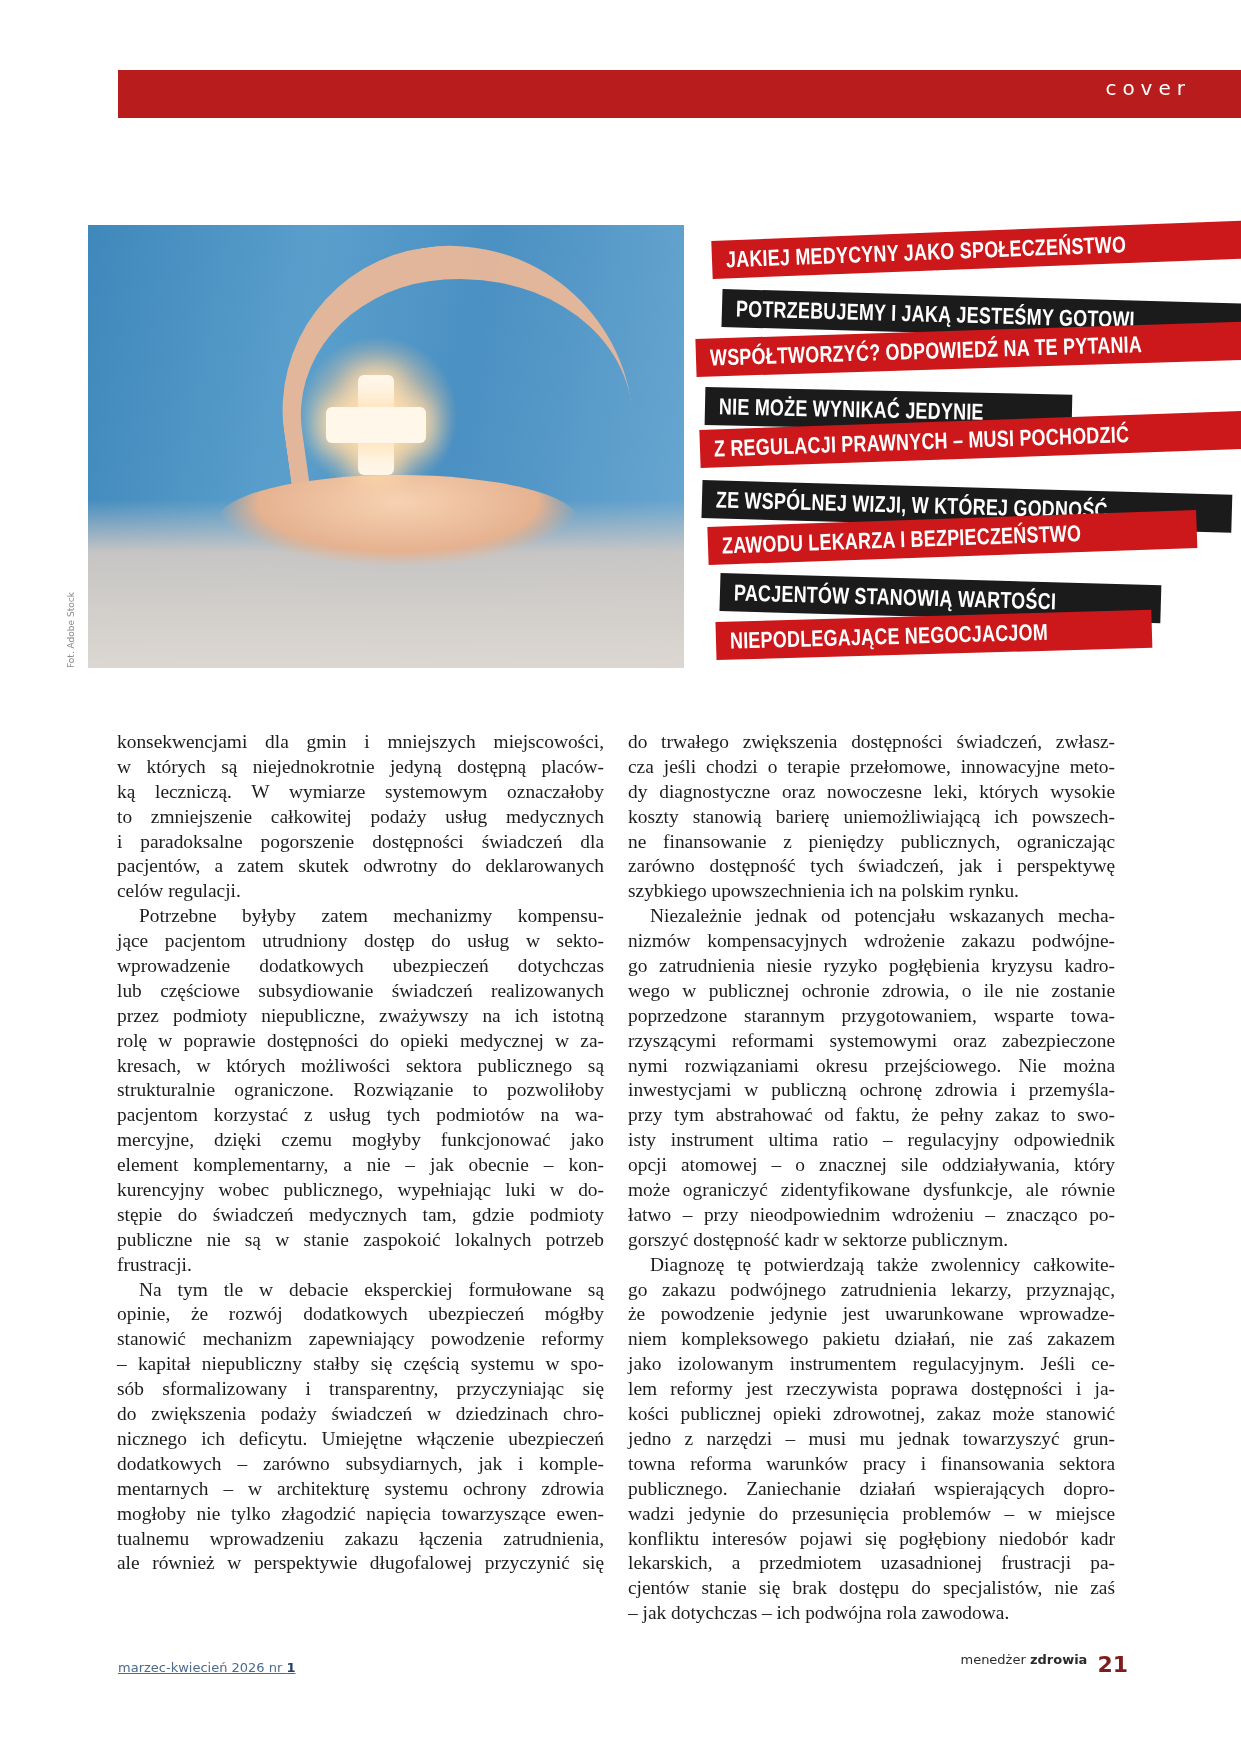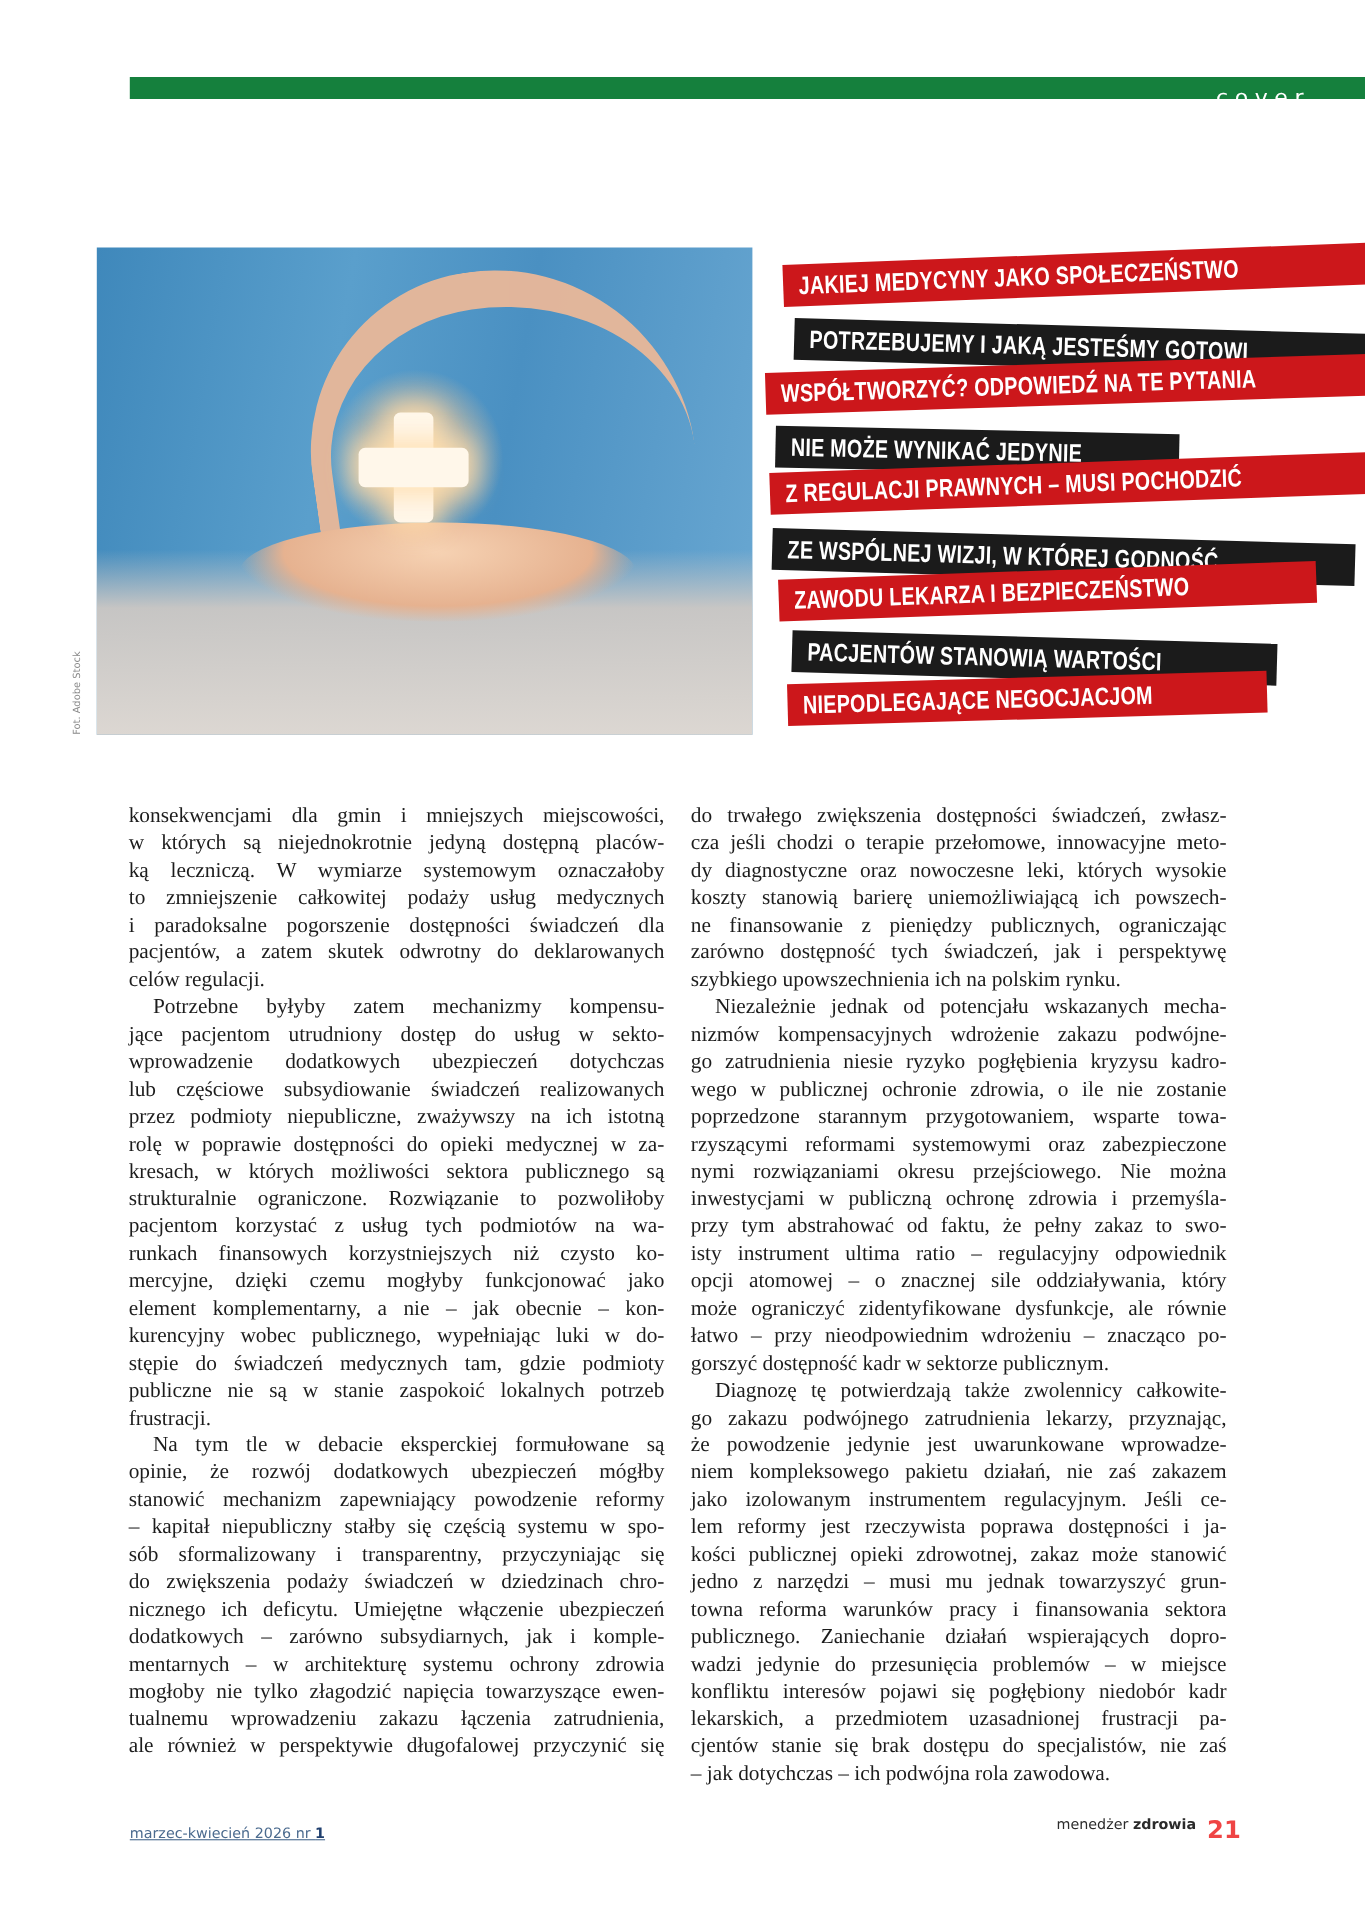--- a/index.html
+++ b/index.html
@@ -10,8 +10,8 @@
     color: #1c1c1c;
   }
   .section-bar {
-    position: absolute; left: 118px; top: 70px; width: 1123px; height: 20px;
-    background: #15803d;
+    position: absolute; left: 118px; top: 70px; width: 1123px; height: 48px;
+    background: #b91c1c;
   }
   .section-label {
     position: absolute; right: 50px; top: 5px;

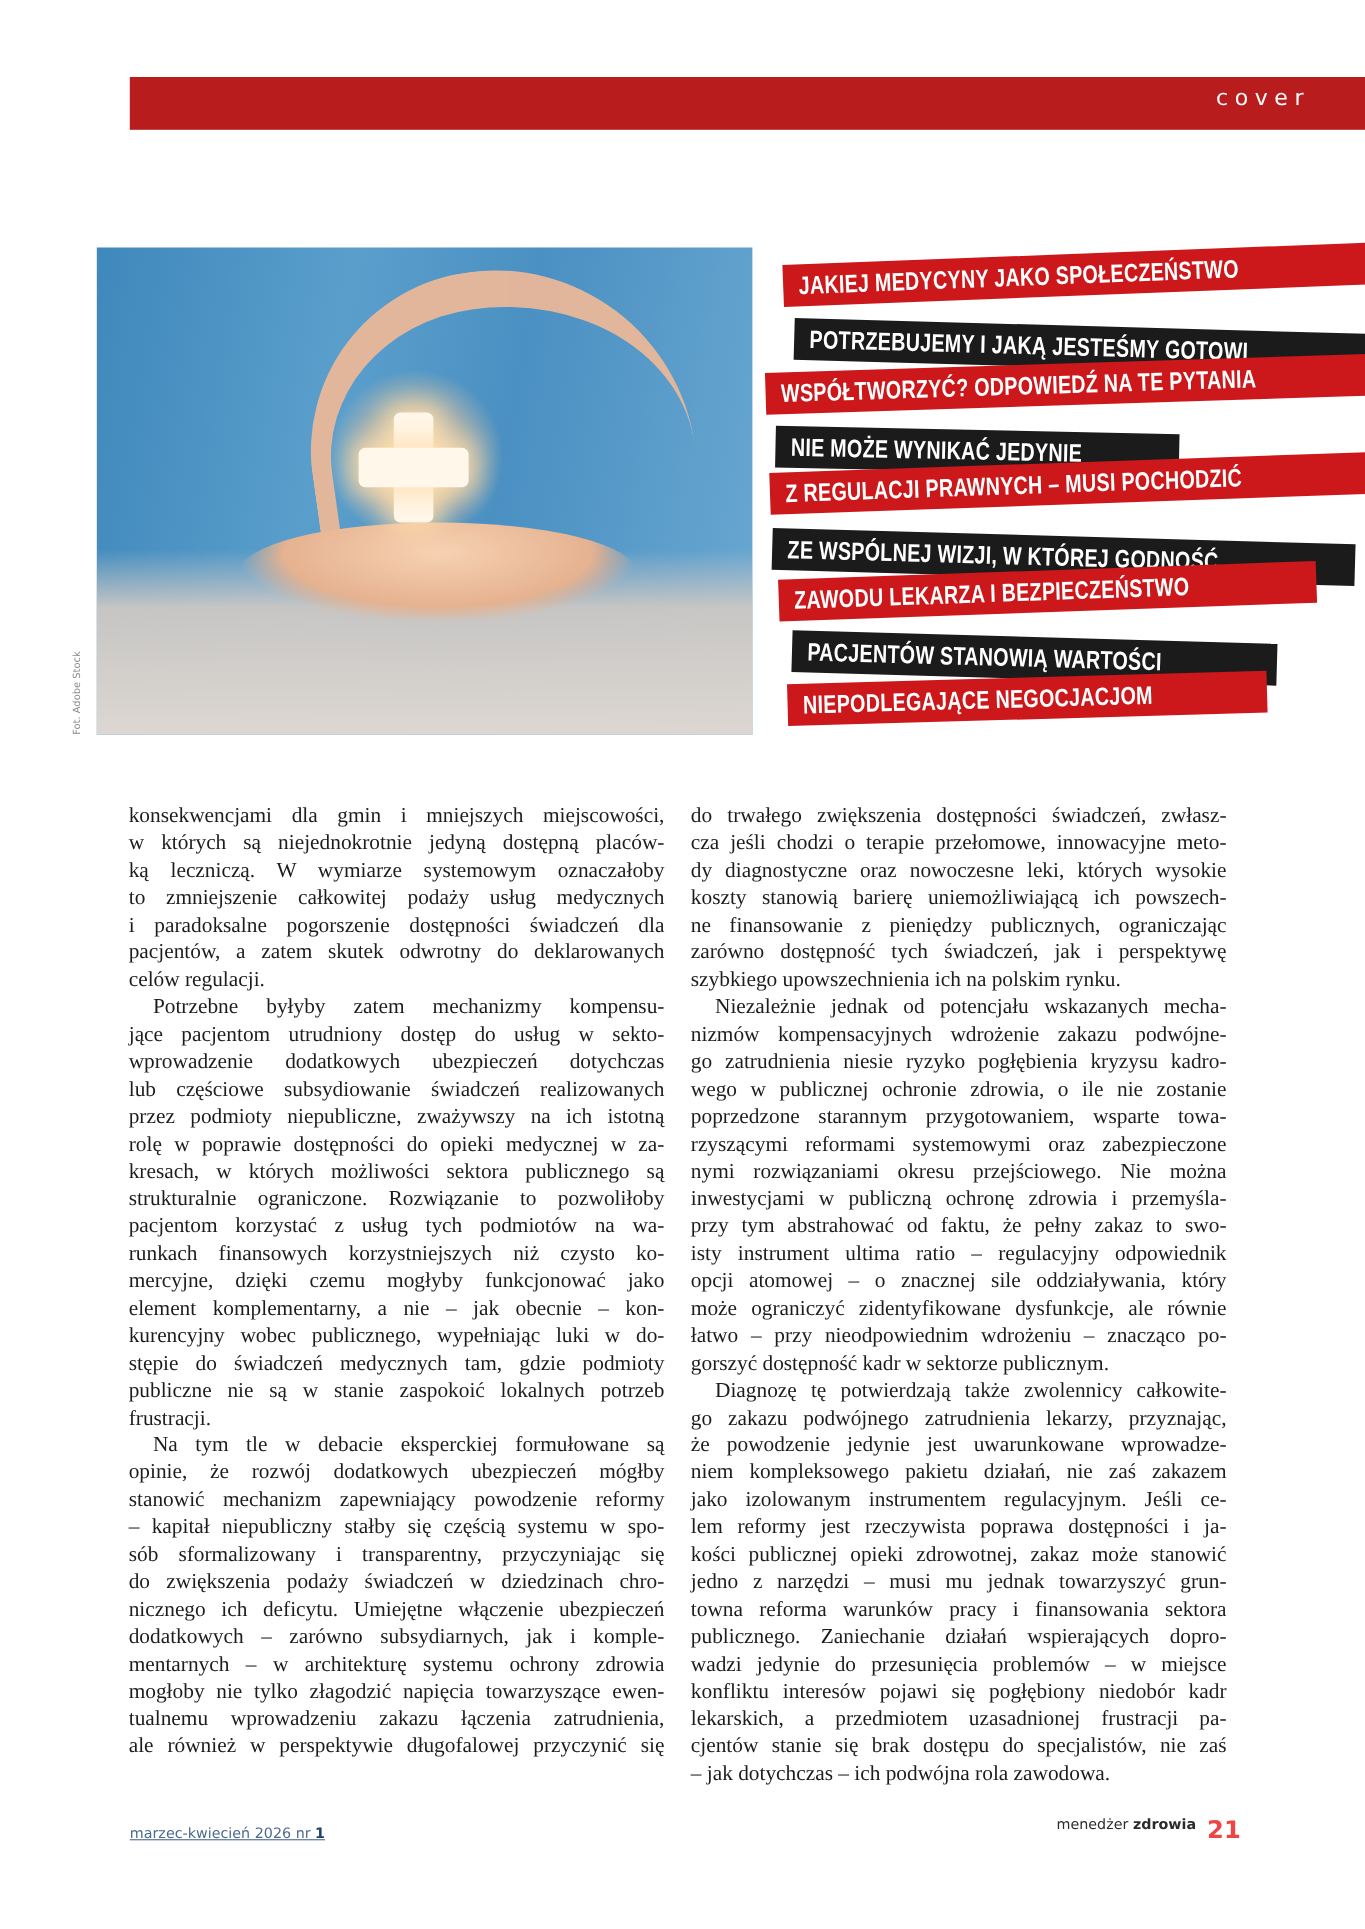--- a/index.html
+++ b/index.html
@@ -124,7 +124,6 @@
   <span class="ln">kresach, w których możliwości sektora publicznego są</span>
   <span class="ln">strukturalnie ograniczone. Rozwiązanie to pozwoliłoby</span>
   <span class="ln">pacjentom korzystać z usług tych podmiotów na wa-</span>
-  <span class="ln">runkach finansowych korzystniejszych niż czysto ko-</span>
   <span class="ln">mercyjne, dzięki czemu mogłyby funkcjonować jako</span>
   <span class="ln">element komplementarny, a nie – jak obecnie – kon-</span>
   <span class="ln">kurencyjny wobec publicznego, wypełniając luki w do-</span>

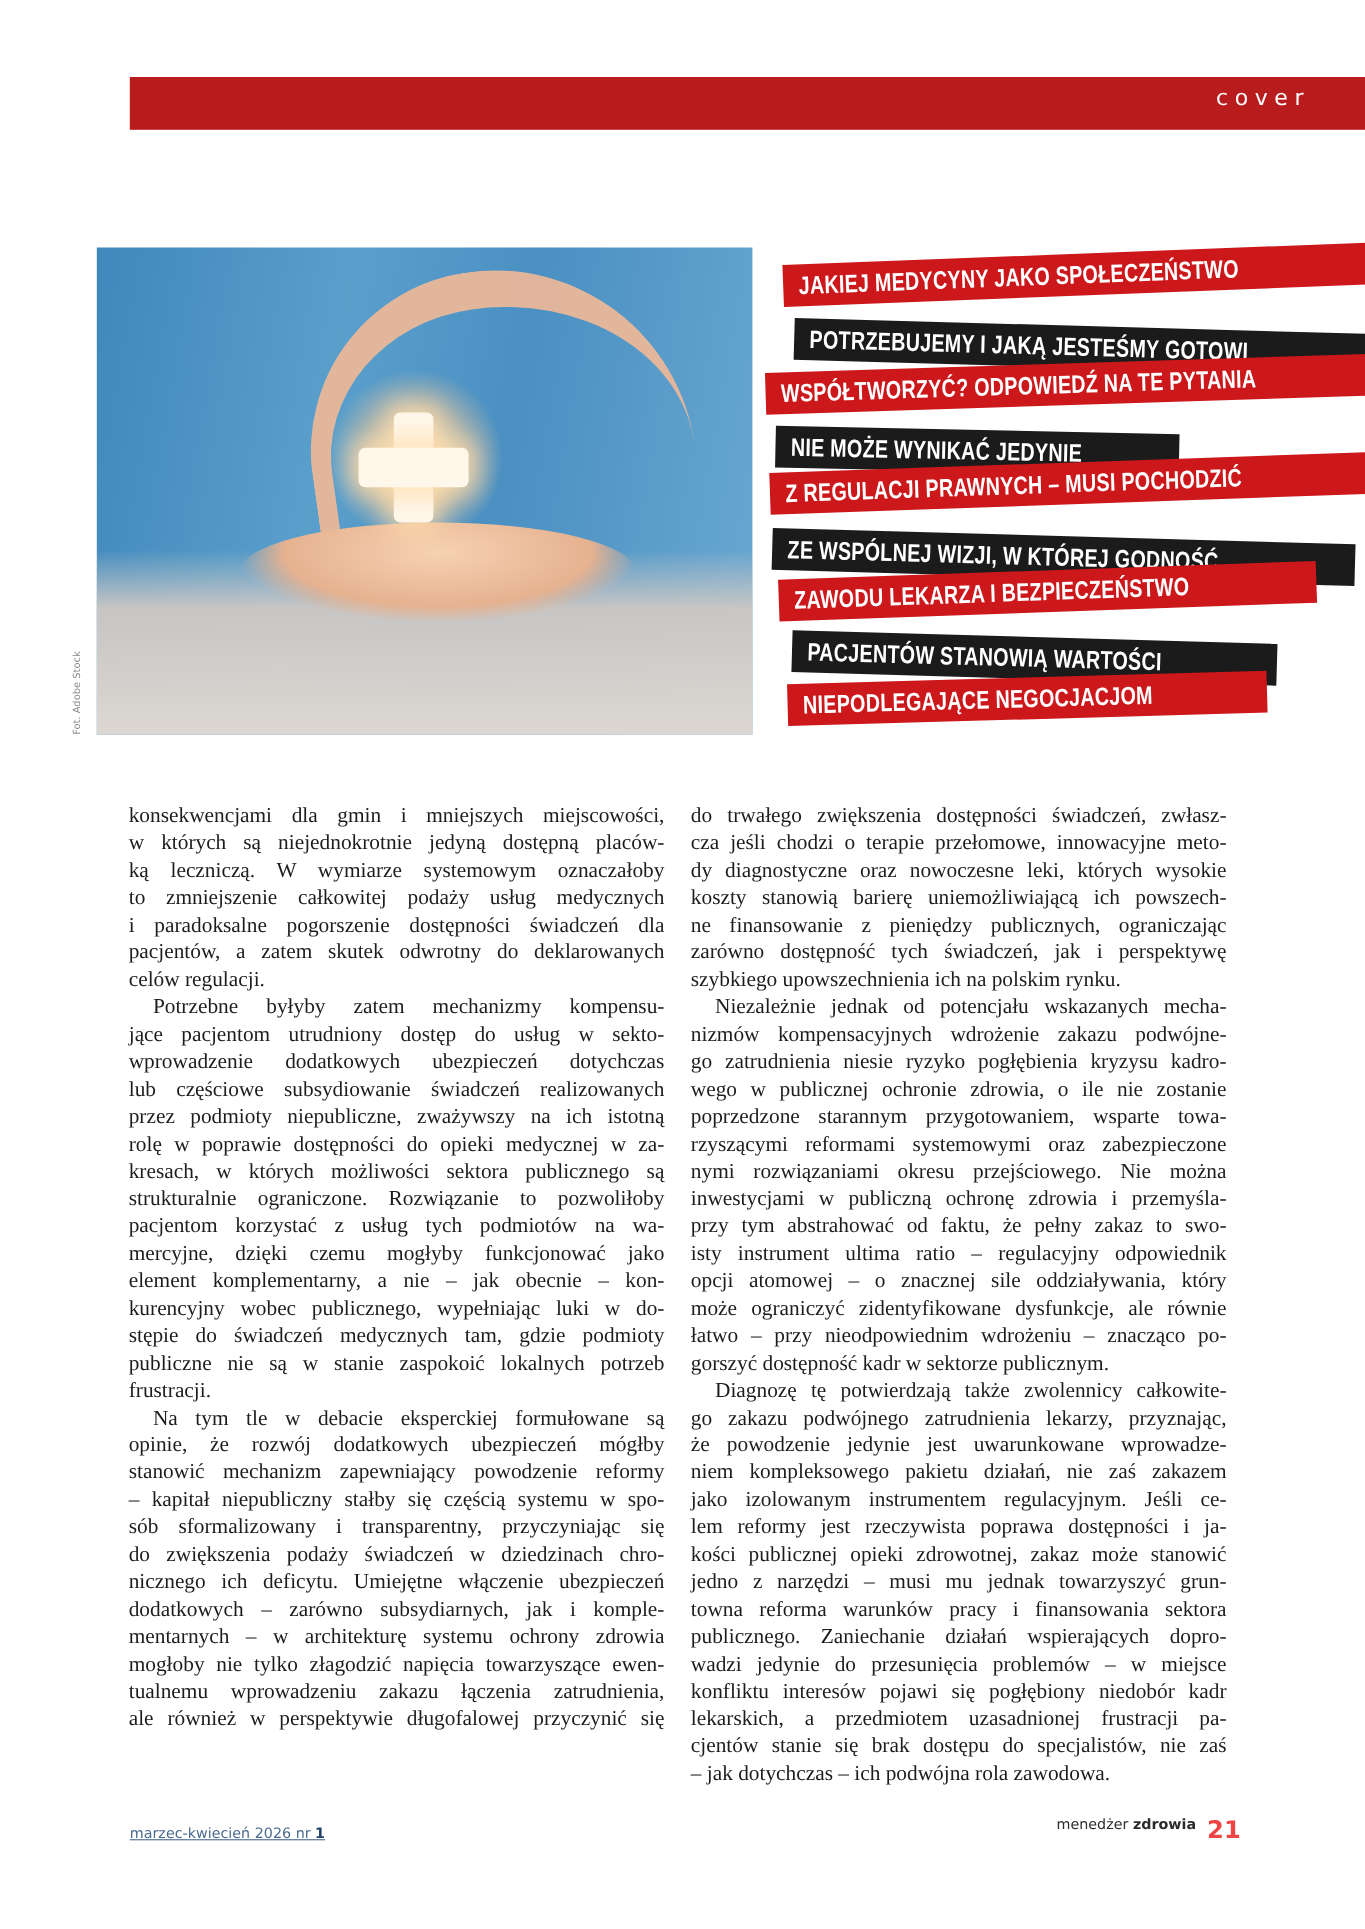--- a/index.html
+++ b/index.html
@@ -77,7 +77,7 @@
     display: flex; align-items: flex-start; gap: 10px;
   }
   .footer-right b { font-weight: bold; }
-  .page-num { font-size: 22px; font-weight: bold; color: #ef4444; }
+  .page-num { font-size: 22px; font-weight: bold; color: #7f1d1d; }
 </style>
 </head>
 <body>

